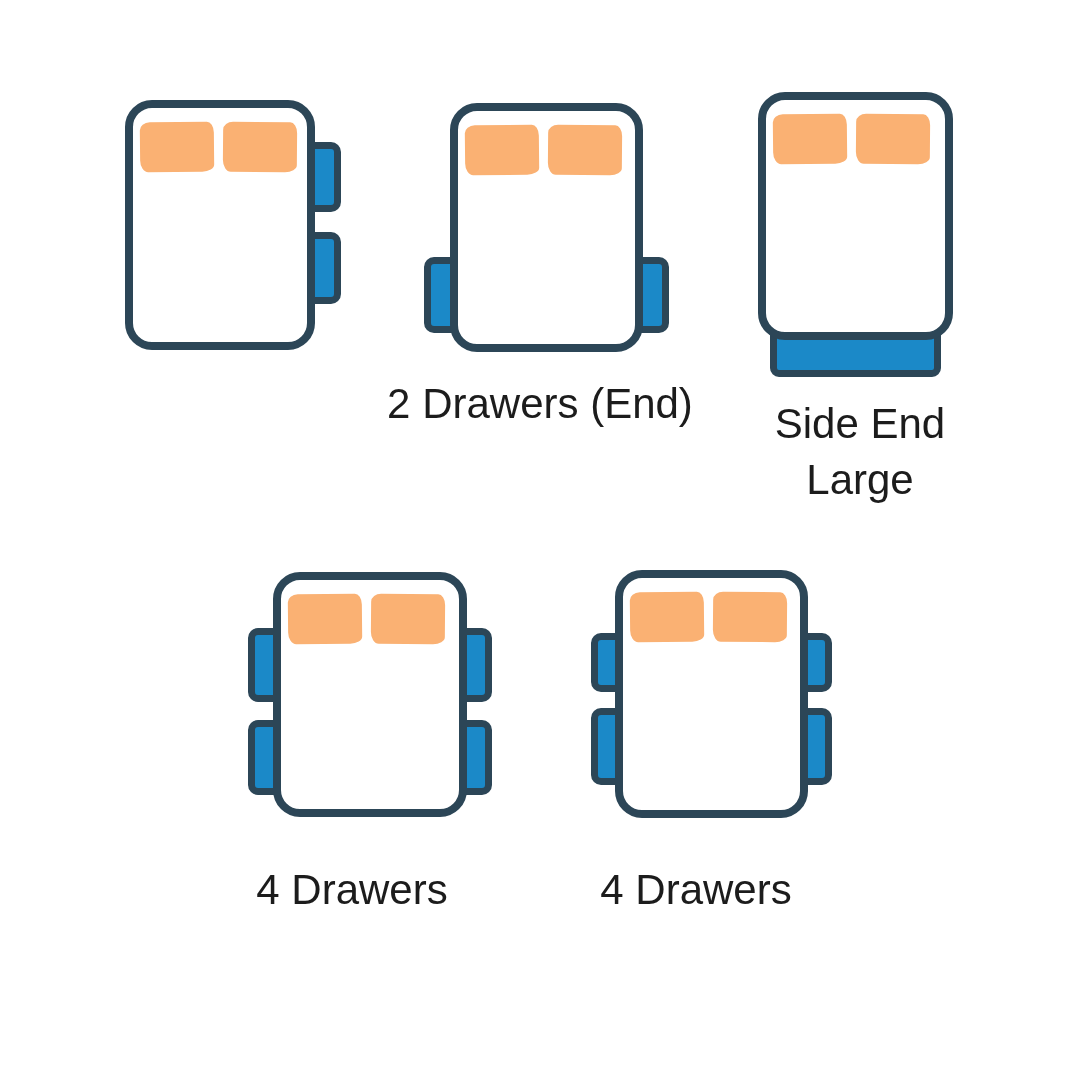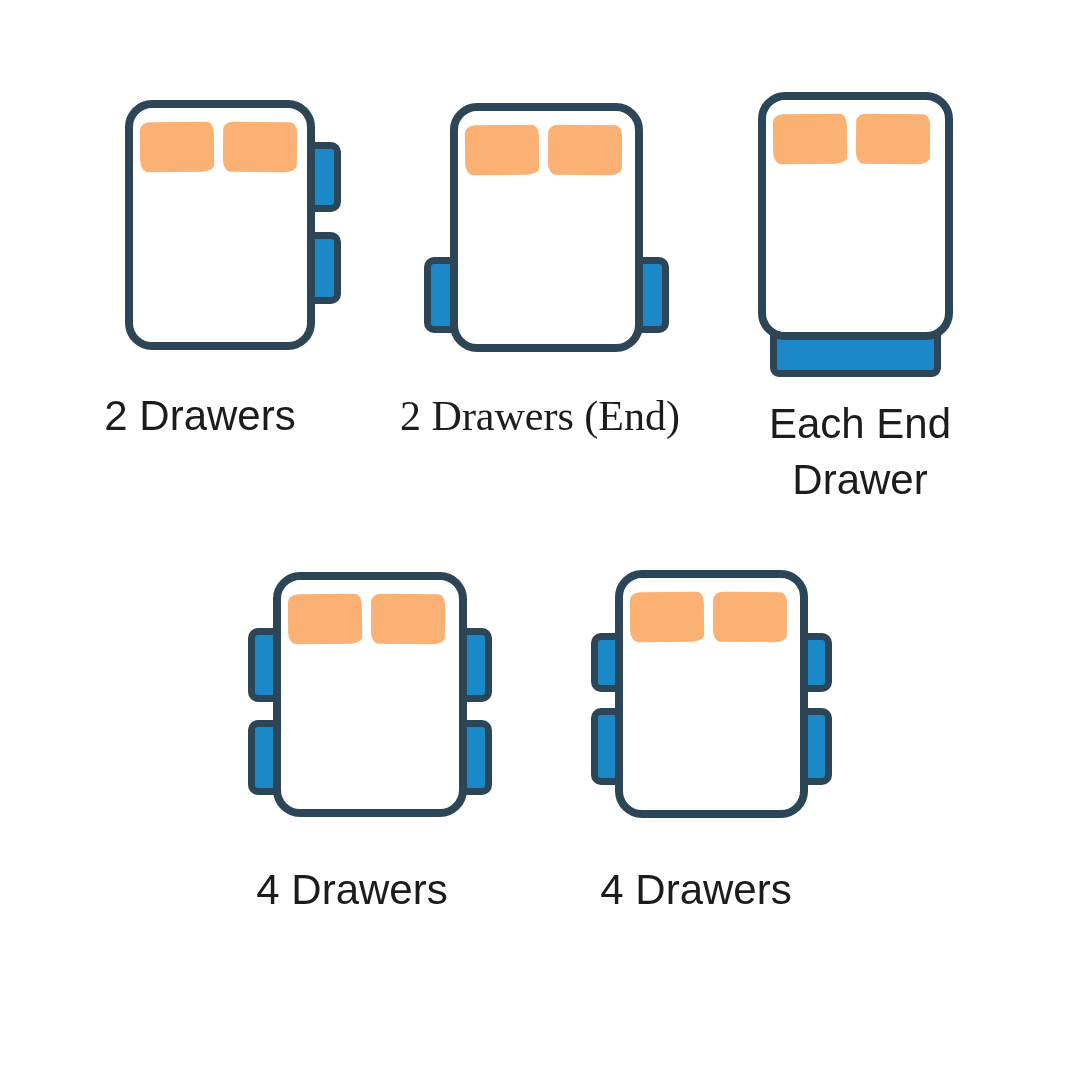--- a/index.html
+++ b/index.html
@@ -143,7 +143,6 @@
   </div>
 
   <div class="label" id="label1">
-    <div>2 Drawers</div>
   </div>
 
   <div class="label" id="label2">

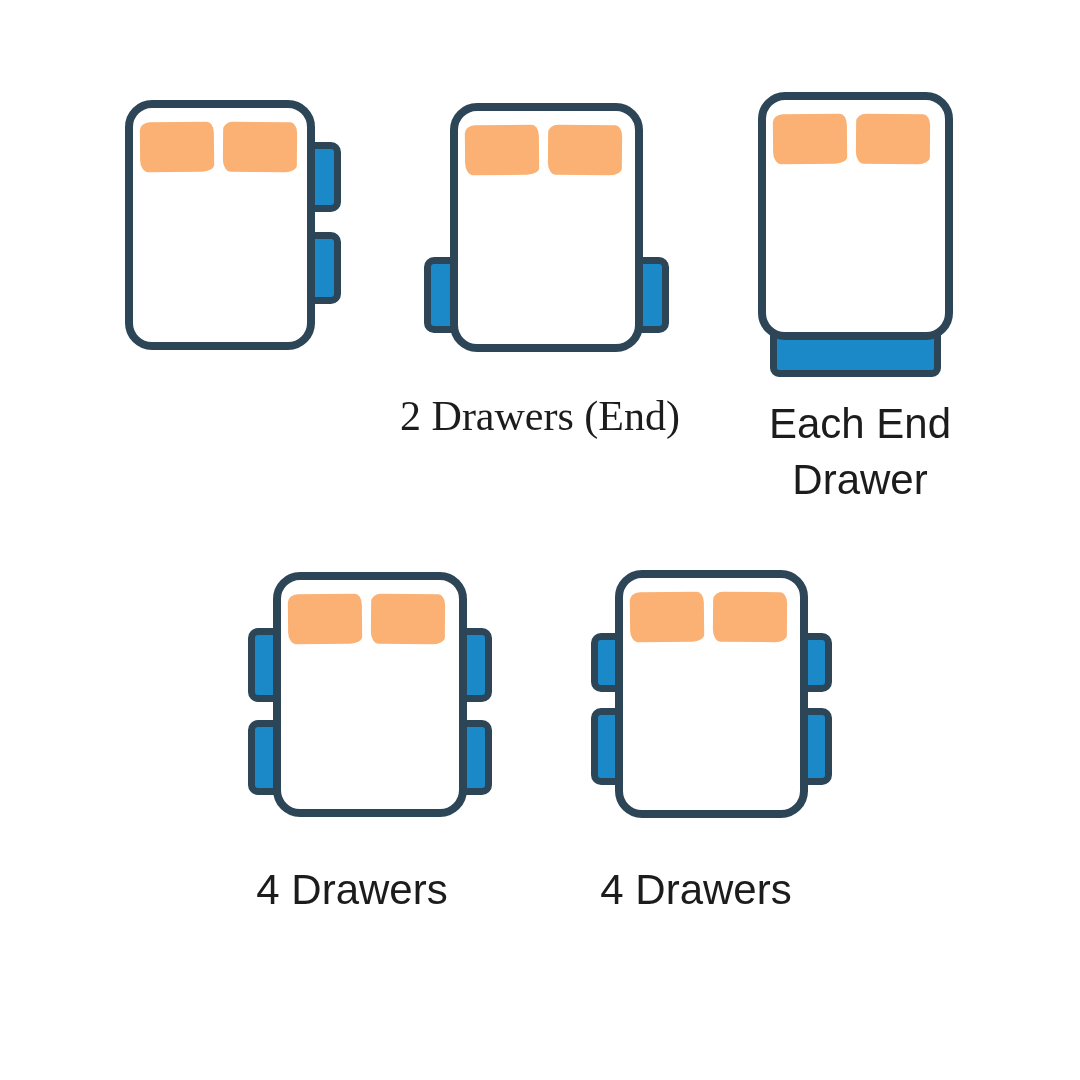--- a/index.html
+++ b/index.html
@@ -84,7 +84,7 @@
     color: var(--label-text, #1c1c1c);
   }
   #label1 { left: 40px;  top: 388px; width: 320px; }
-  #label2 { left: 360px; top: 388px; width: 360px; font-family: Liberation Serif, serif; }
+  #label2 { left: 360px; top: 376px; width: 360px; }
   #label3 { left: 710px; top: 396px; width: 300px; }
   #label4 { left: 212px; top: 862px; width: 280px; }
   #label5 { left: 546px; top: 862px; width: 300px; }

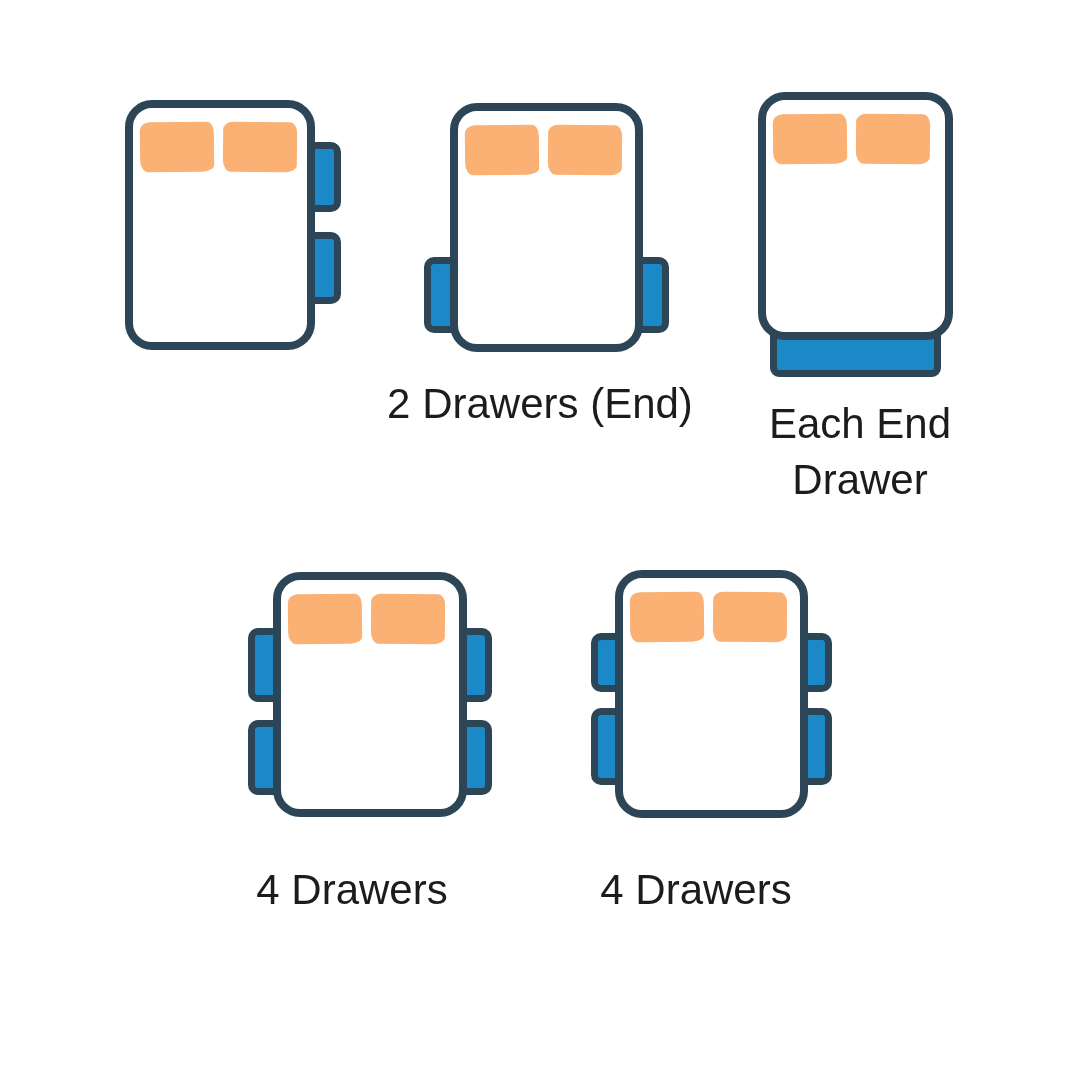--- a/index.html
+++ b/index.html
@@ -150,7 +150,7 @@
   </div>
 
   <div class="label" id="label3">
-    <div>Each End</div>
+    <div>Side End</div>
     <div>Drawer</div>
   </div>
 

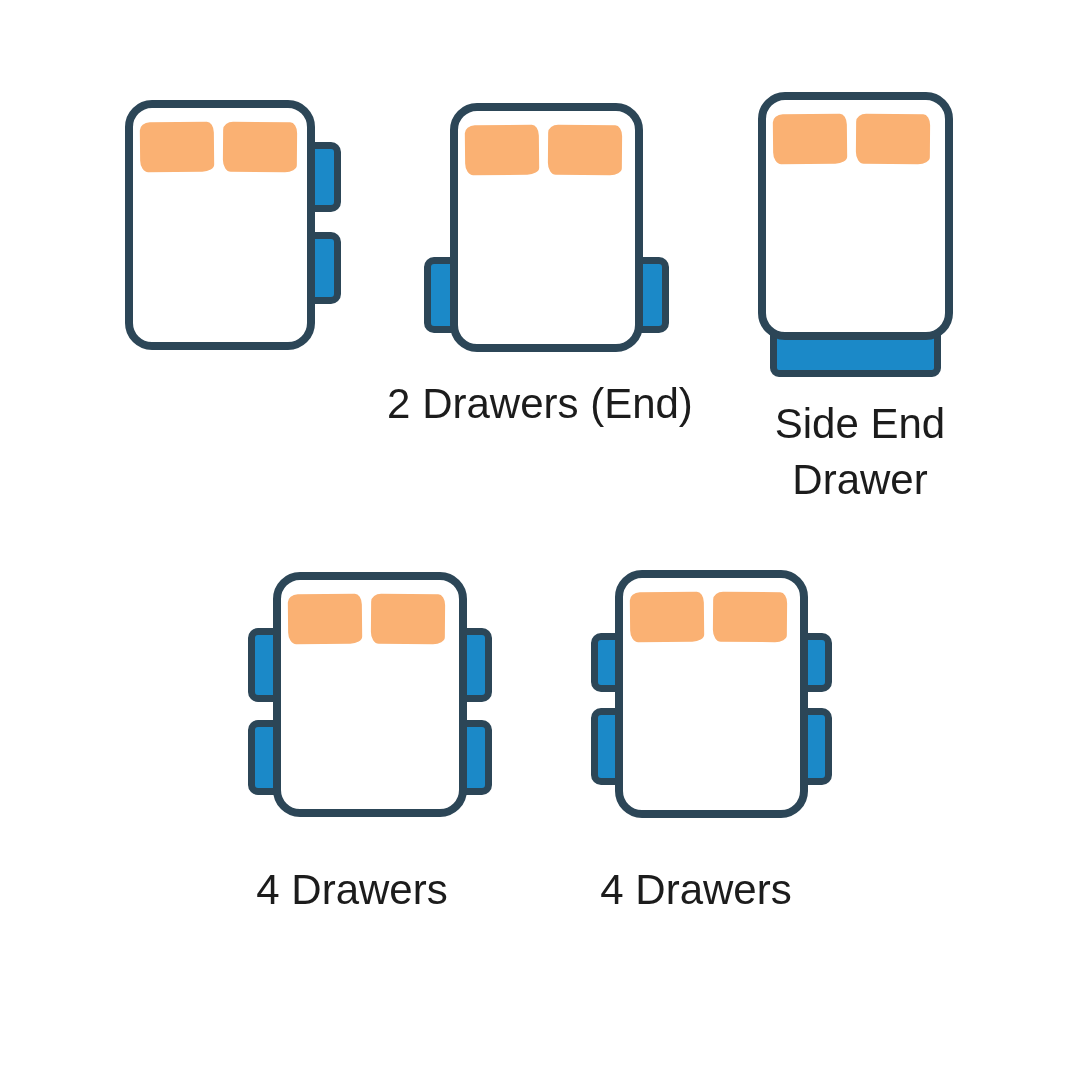--- a/index.html
+++ b/index.html
@@ -151,7 +151,7 @@
 
   <div class="label" id="label3">
     <div>Side End</div>
-    <div>Drawer</div>
+    <div>Large</div>
   </div>
 
   <div class="label" id="label4">

